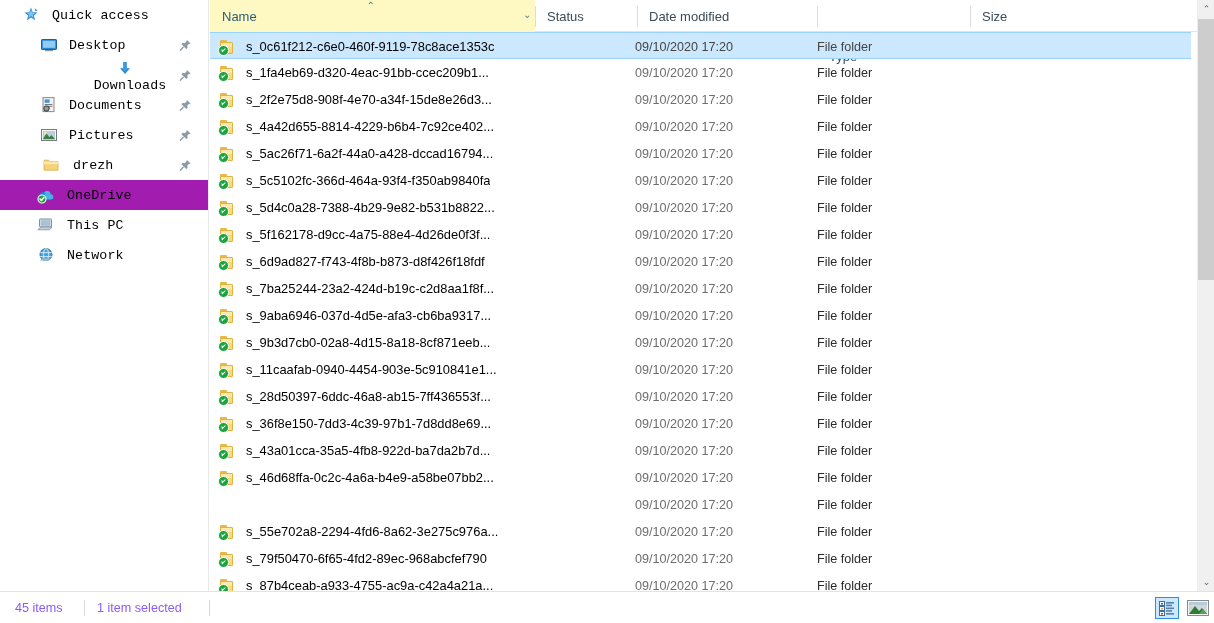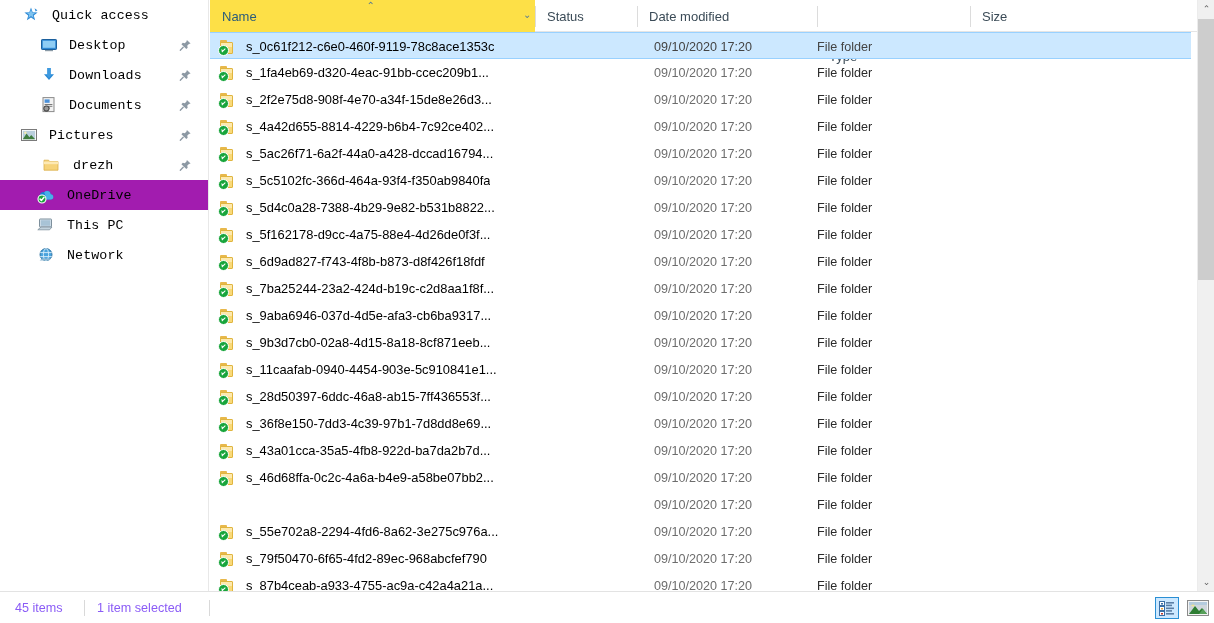--- a/index.html
+++ b/index.html
@@ -78,7 +78,7 @@
     cursor: default;
     white-space: nowrap;
   }
-  .col-cell.sorted { background: #fde047; color: #2b5c7a; }
+  .col-cell.sorted { background: #fef9c3; color: #2b5c7a; }
   .col-sep {
     position: absolute; top: 6px;
     width: 1px; height: 21px;

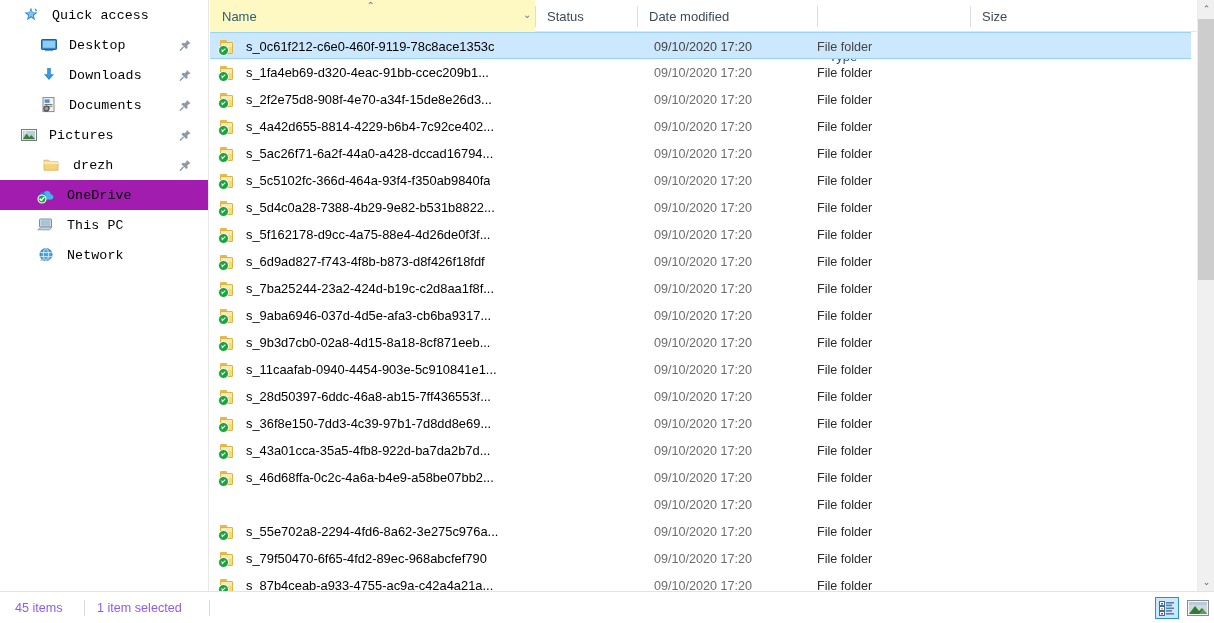--- a/index.html
+++ b/index.html
@@ -128,7 +128,7 @@
   }
   .cell-name { left: 8px; width: 320px; }
   .cell-status { left: 325px; width: 100px; }
-  .cell-date { left: 444px; width: 175px; color: #6d6d6d; font-size: 12.6px; }
+  .cell-date { left: 425px; width: 175px; color: #6d6d6d; font-size: 12.6px; }
   .cell-type { left: 607px; width: 150px; color: #2b2b2b; font-size: 12.6px; }
   .cell-size { left: 760px; width: 90px; color: #6d6d6d; font-size: 12.6px; }
   .row.selected .cell-date,

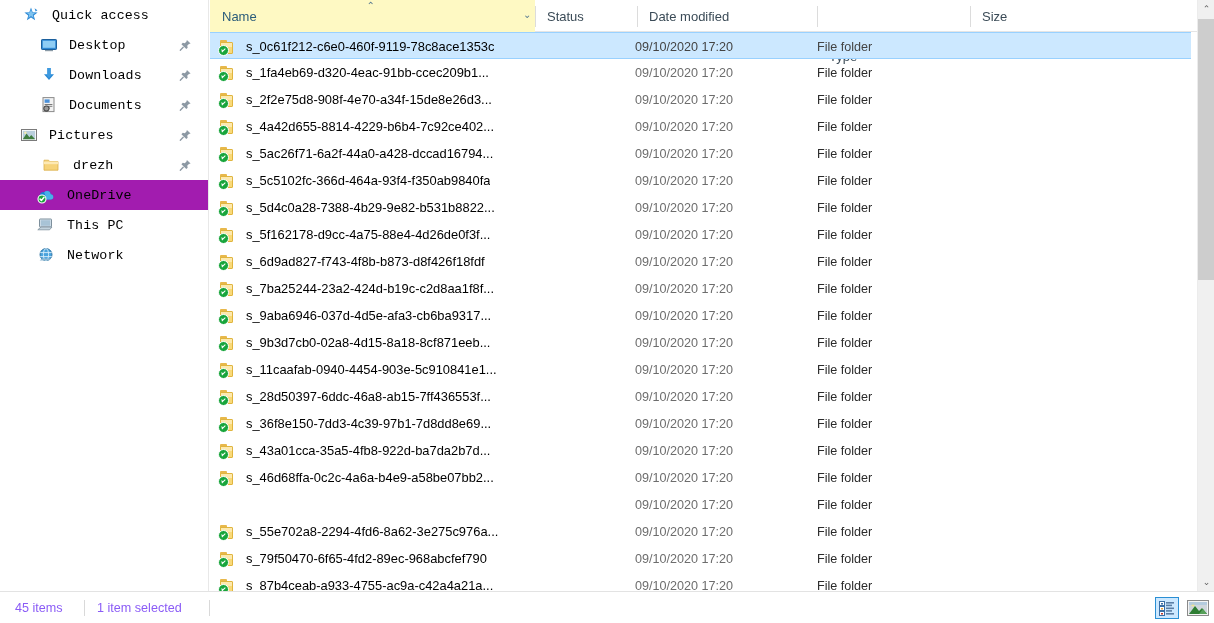--- a/index.html
+++ b/index.html
@@ -279,7 +279,7 @@
               <path d="M4.2 8.8 L1.3 11.7" stroke="#8d99a4" stroke-width="1.3" stroke-linecap="round"></path>
             </svg></span>
         </div>
-        <div class="nav-item" style="padding-left: 40px;">
+        <div class="nav-item" style="padding-left: 40px; flex-direction: column;">
           <span class="nav-ico"><svg width="18" height="18" viewBox="0 0 18 18">
               <path d="M7.2 2 h3.6 v6.2 h3.2 L9 14 L4 8.2 h3.2 Z" fill="#2b8ad6"></path>
               <path d="M7.2 2 h3.6 v6.2 h1.2 L9 12 L6 8.2 h1.2 Z" fill="#4fa8e8" opacity="0.55"></path>

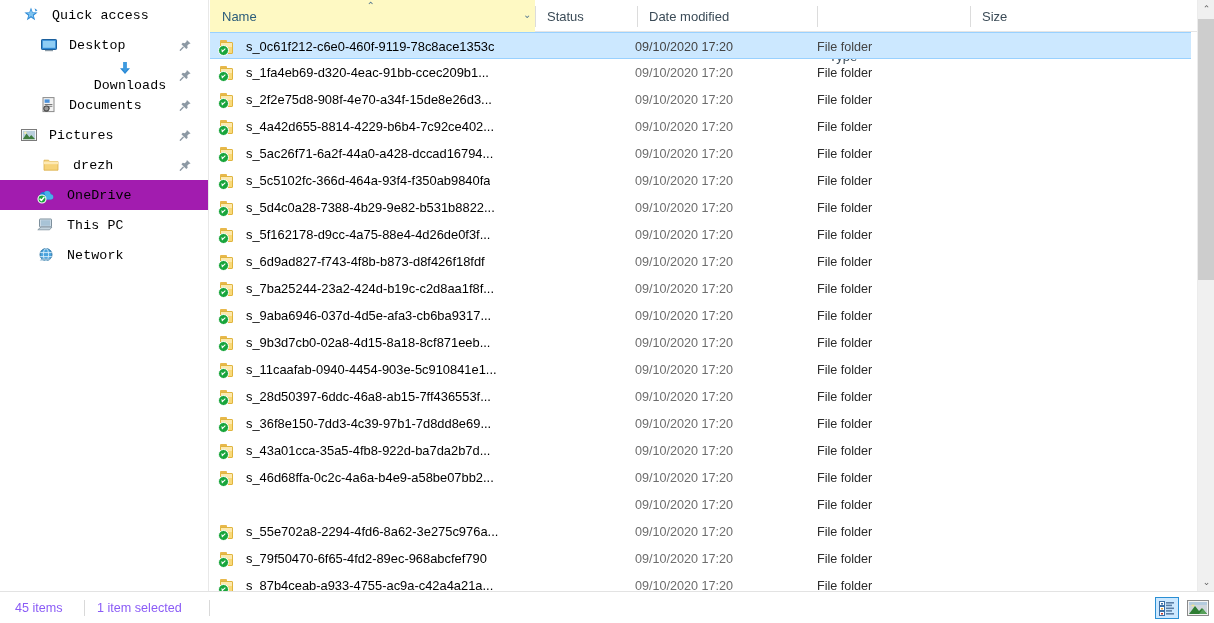--- a/index.html
+++ b/index.html
@@ -306,7 +306,7 @@
               <path d="M4.2 8.8 L1.3 11.7" stroke="#8d99a4" stroke-width="1.3" stroke-linecap="round"></path>
             </svg></span>
         </div>
-        <div class="nav-item" style="padding-left: 20px;">
+        <div class="nav-item" style="padding-left: 40px;">
           <span class="nav-ico"><svg width="18" height="18" viewBox="0 0 18 18">
               <rect x="1.5" y="3.5" width="15" height="11" fill="#ffffff" stroke="#7a7a7a" stroke-width="1"></rect>
               <rect x="2.8" y="4.8" width="12.4" height="8.4" fill="#b9cfdd"></rect>

